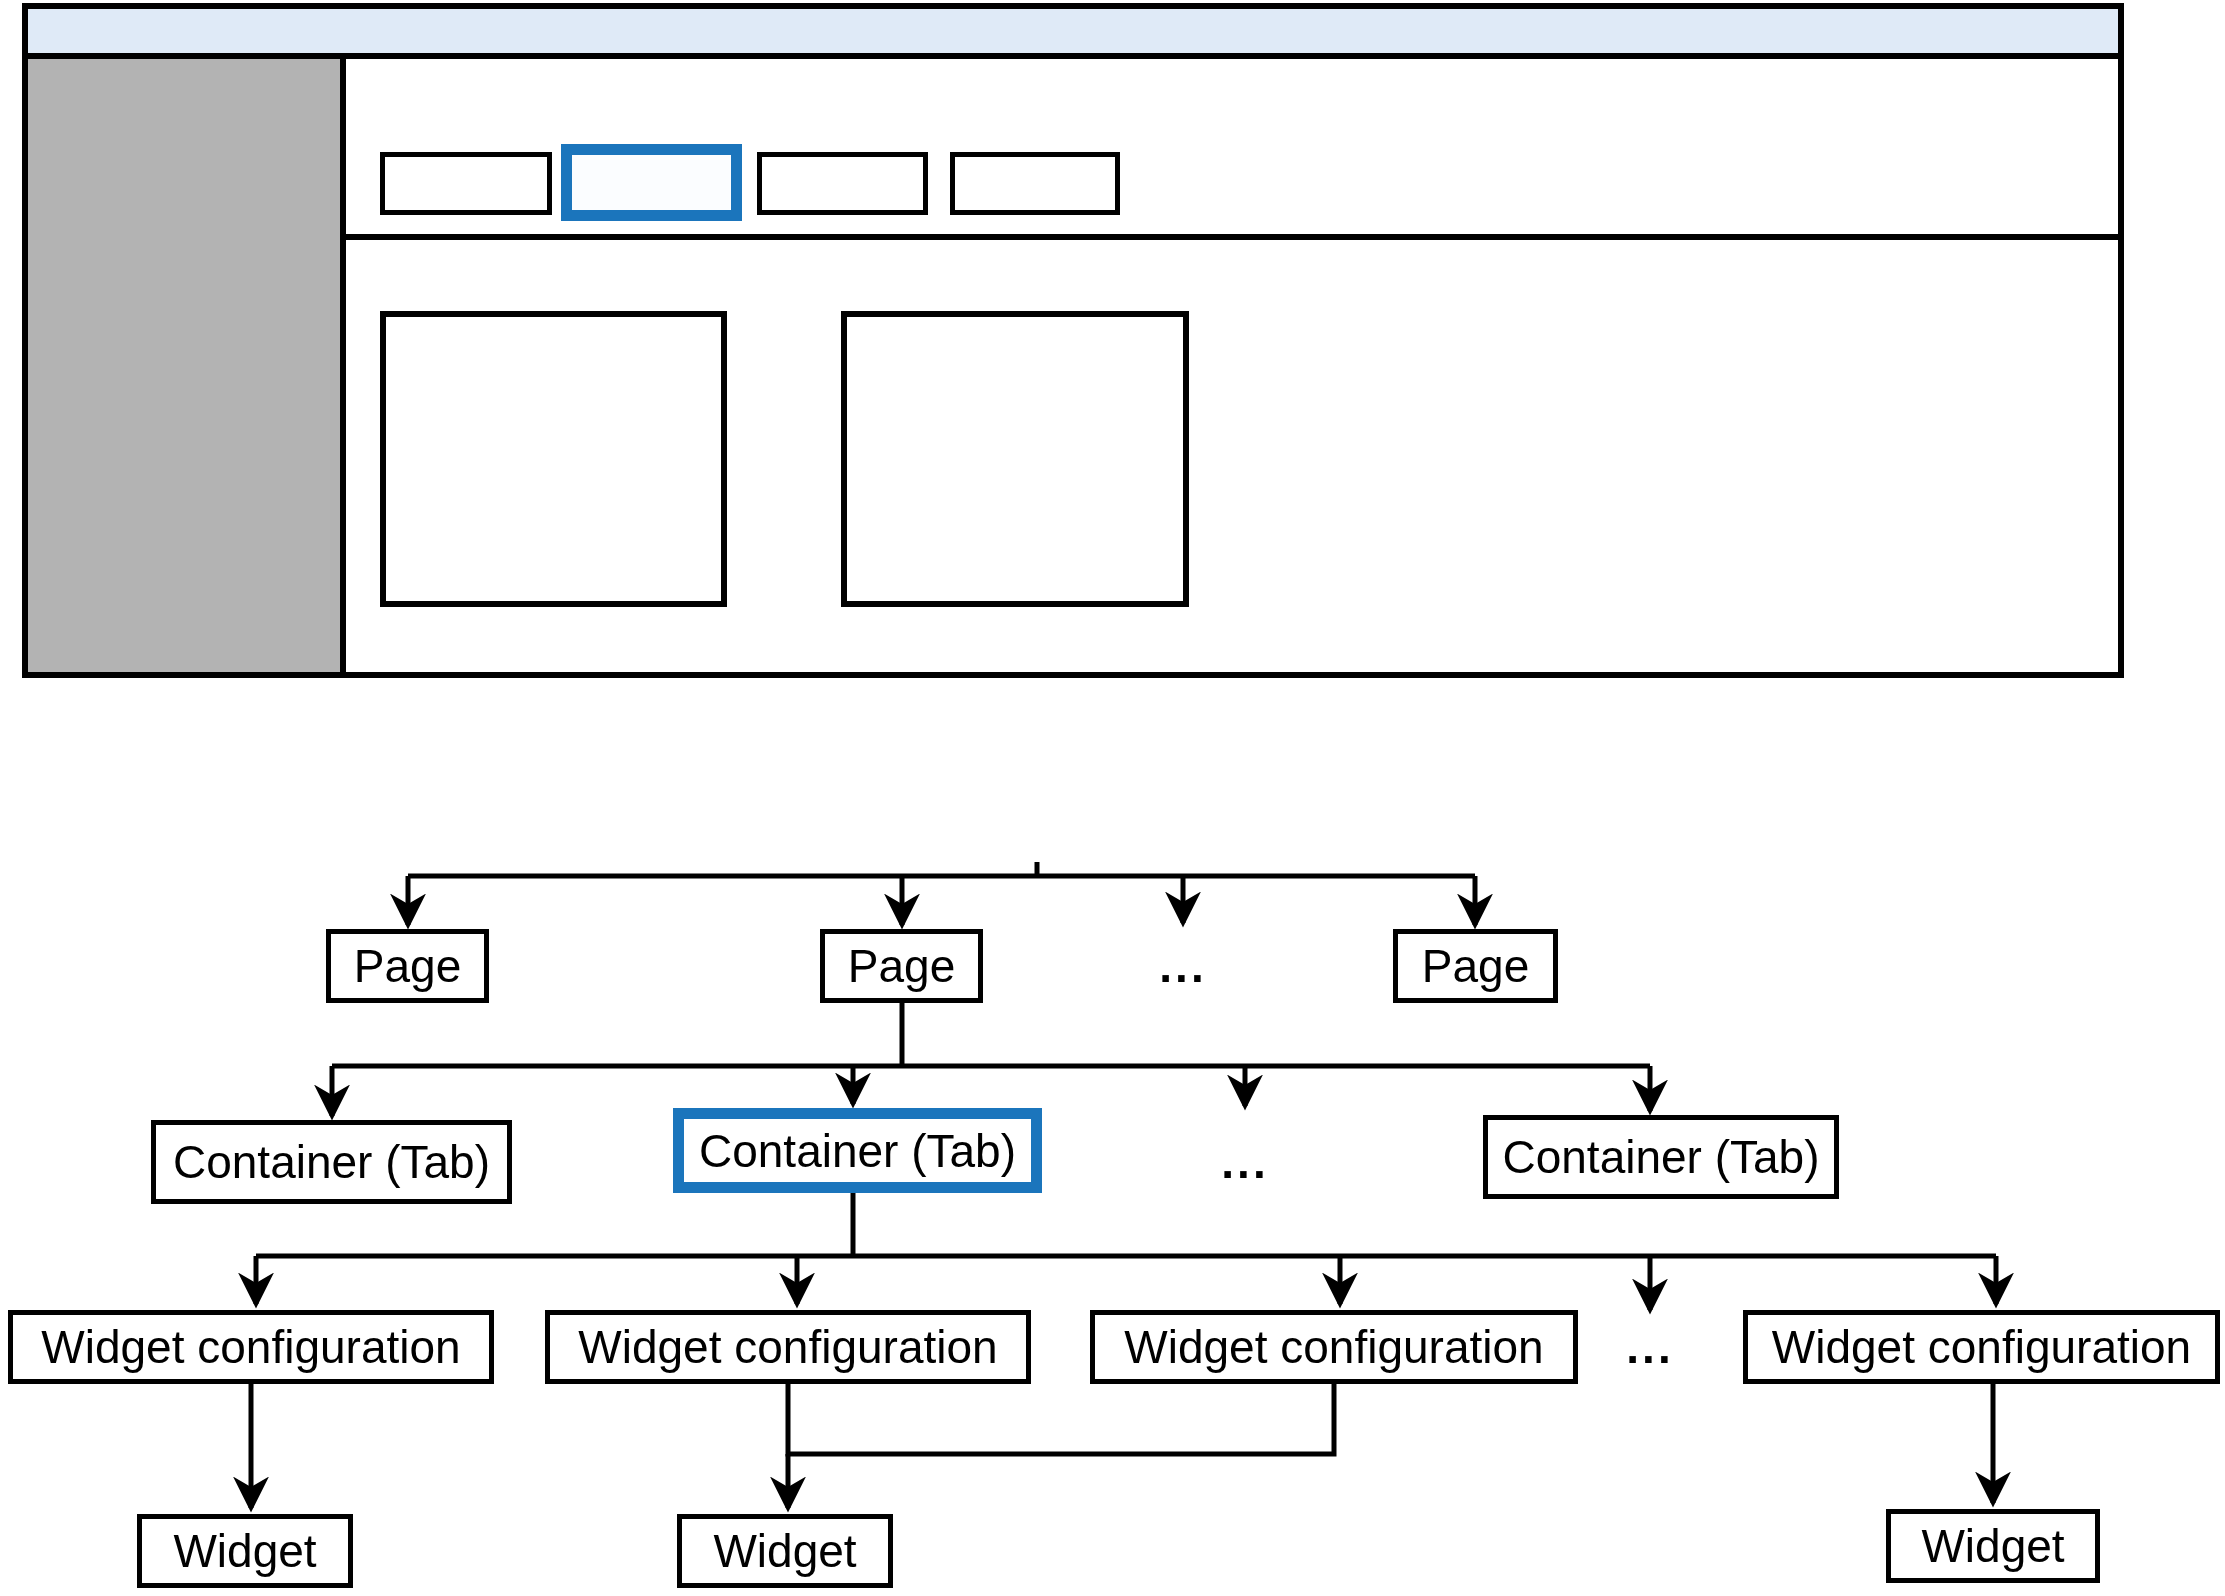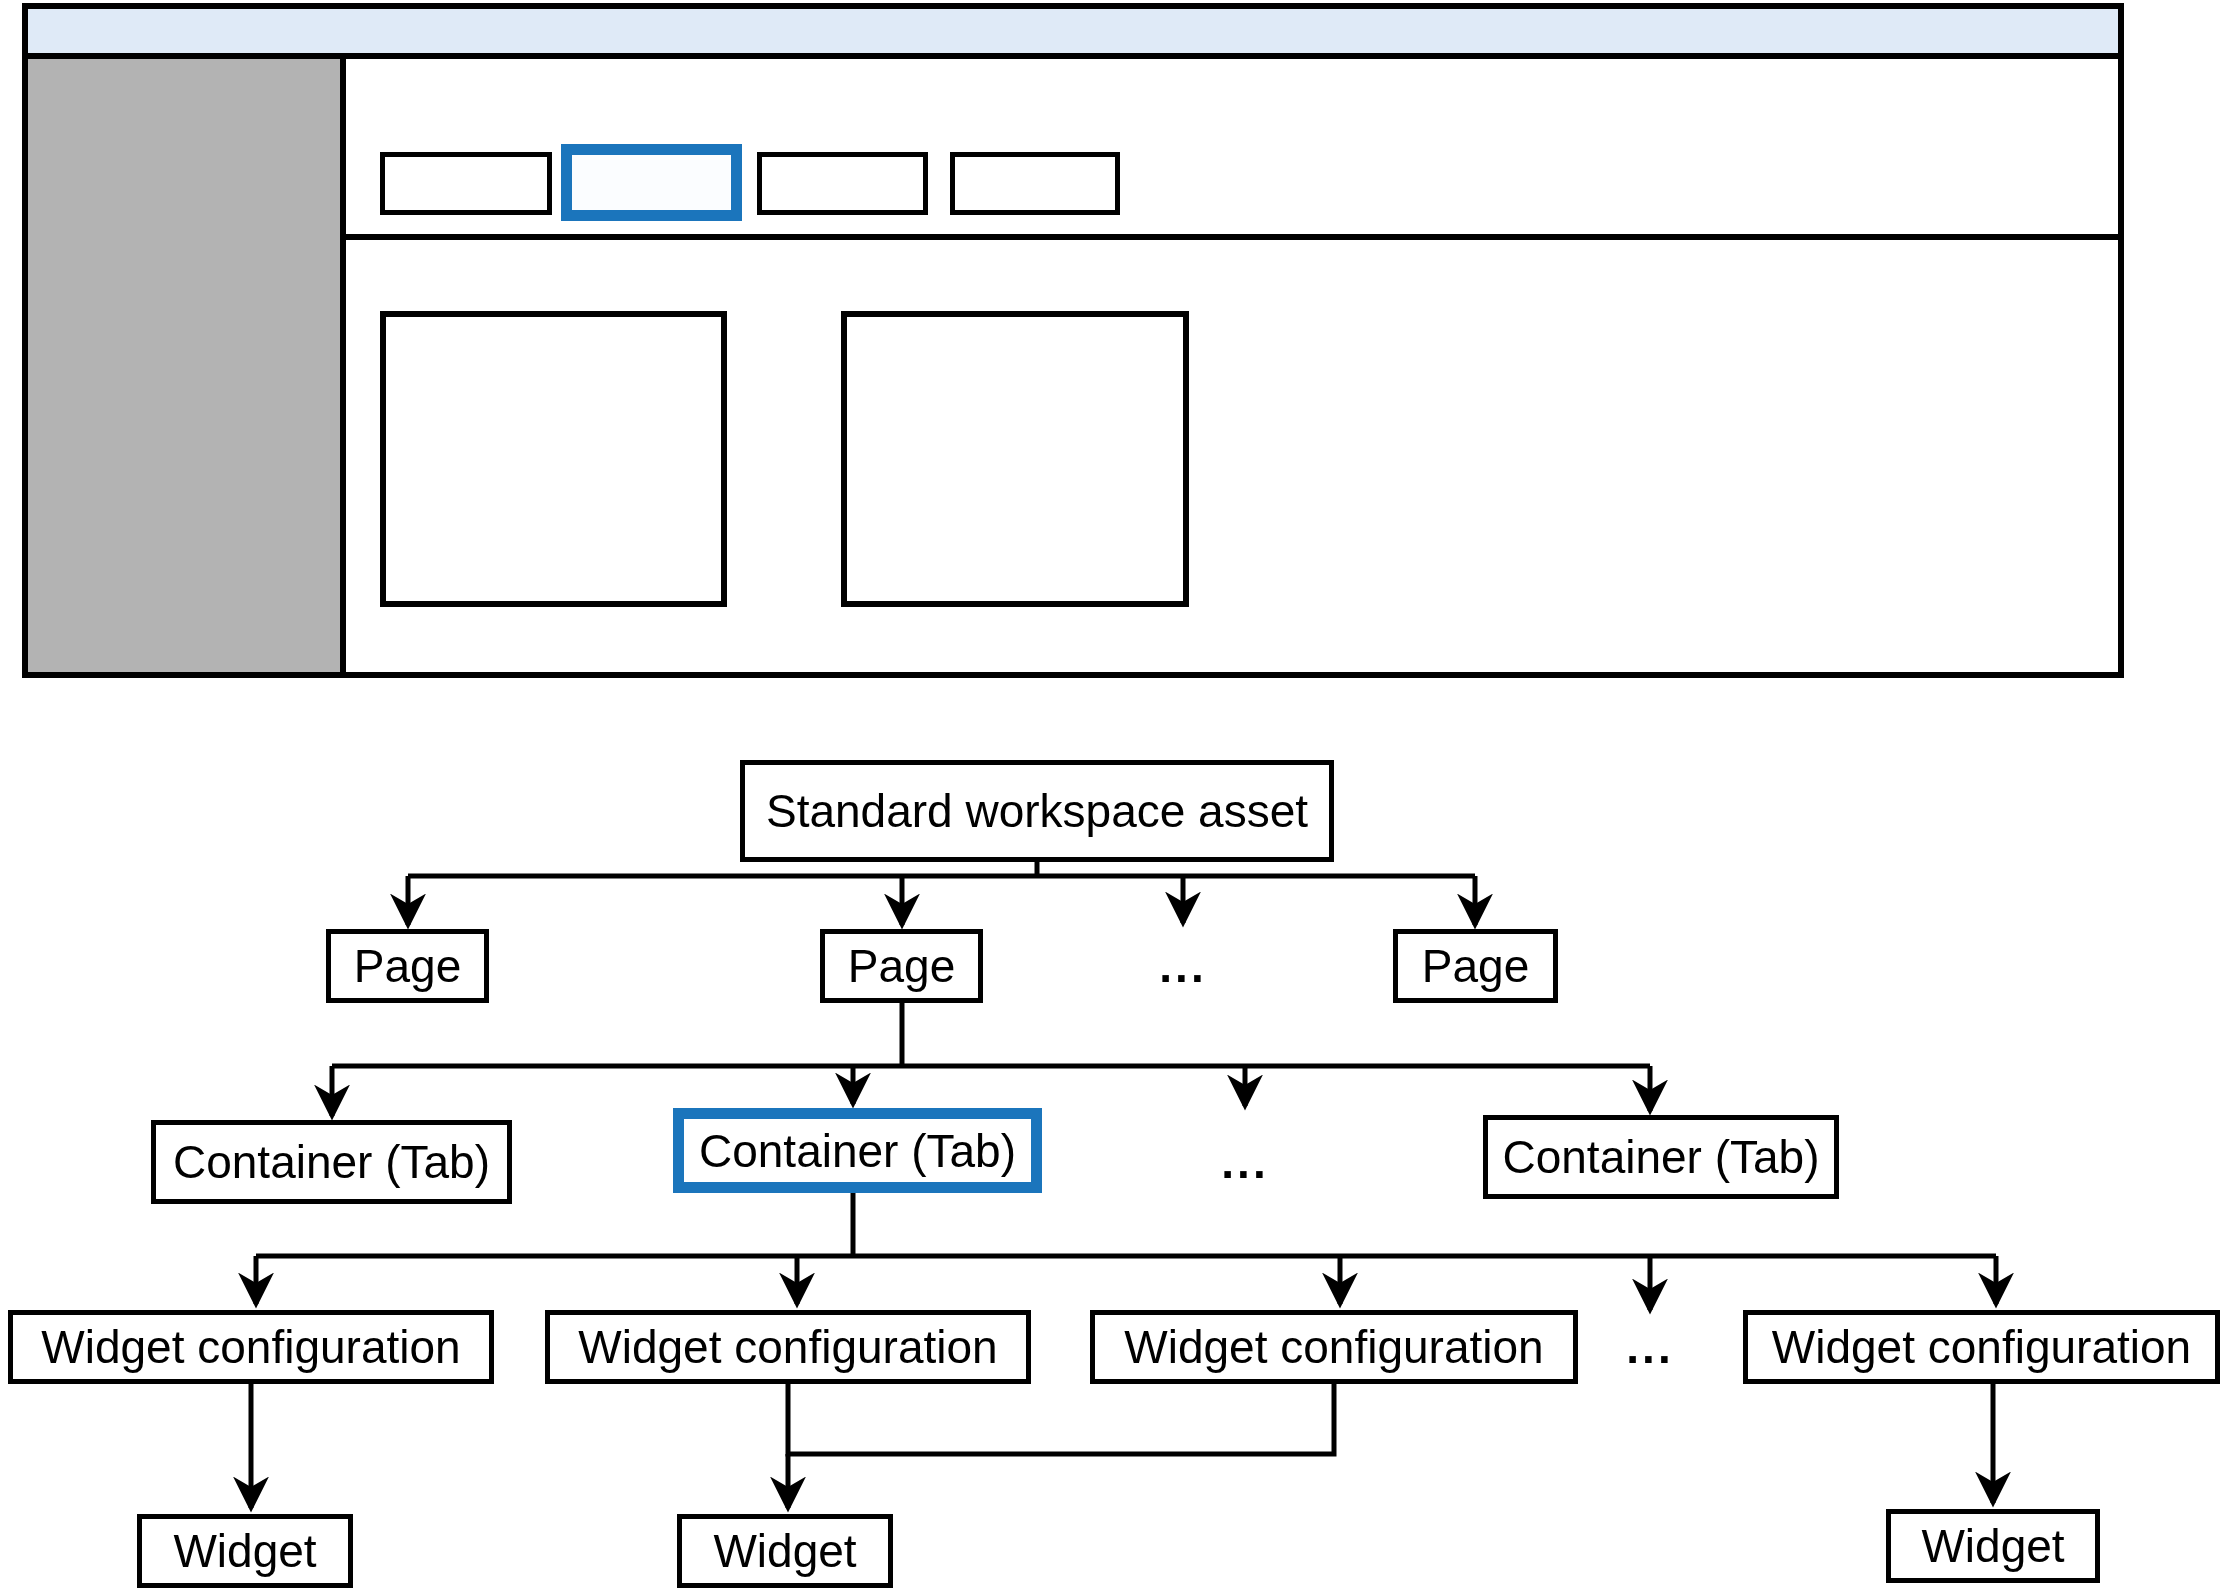--- a/index.html
+++ b/index.html
@@ -85,9 +85,6 @@
     </g>
   </svg>
 
-  <div class="node" style="left:740px;top:760px;width:594px;height:102px;">
-    <span>Standard workspace asset</span>
-  </div>
 
   <div class="node" style="left:326px;top:929px;width:163px;height:74px;">
     <span>Page</span>

